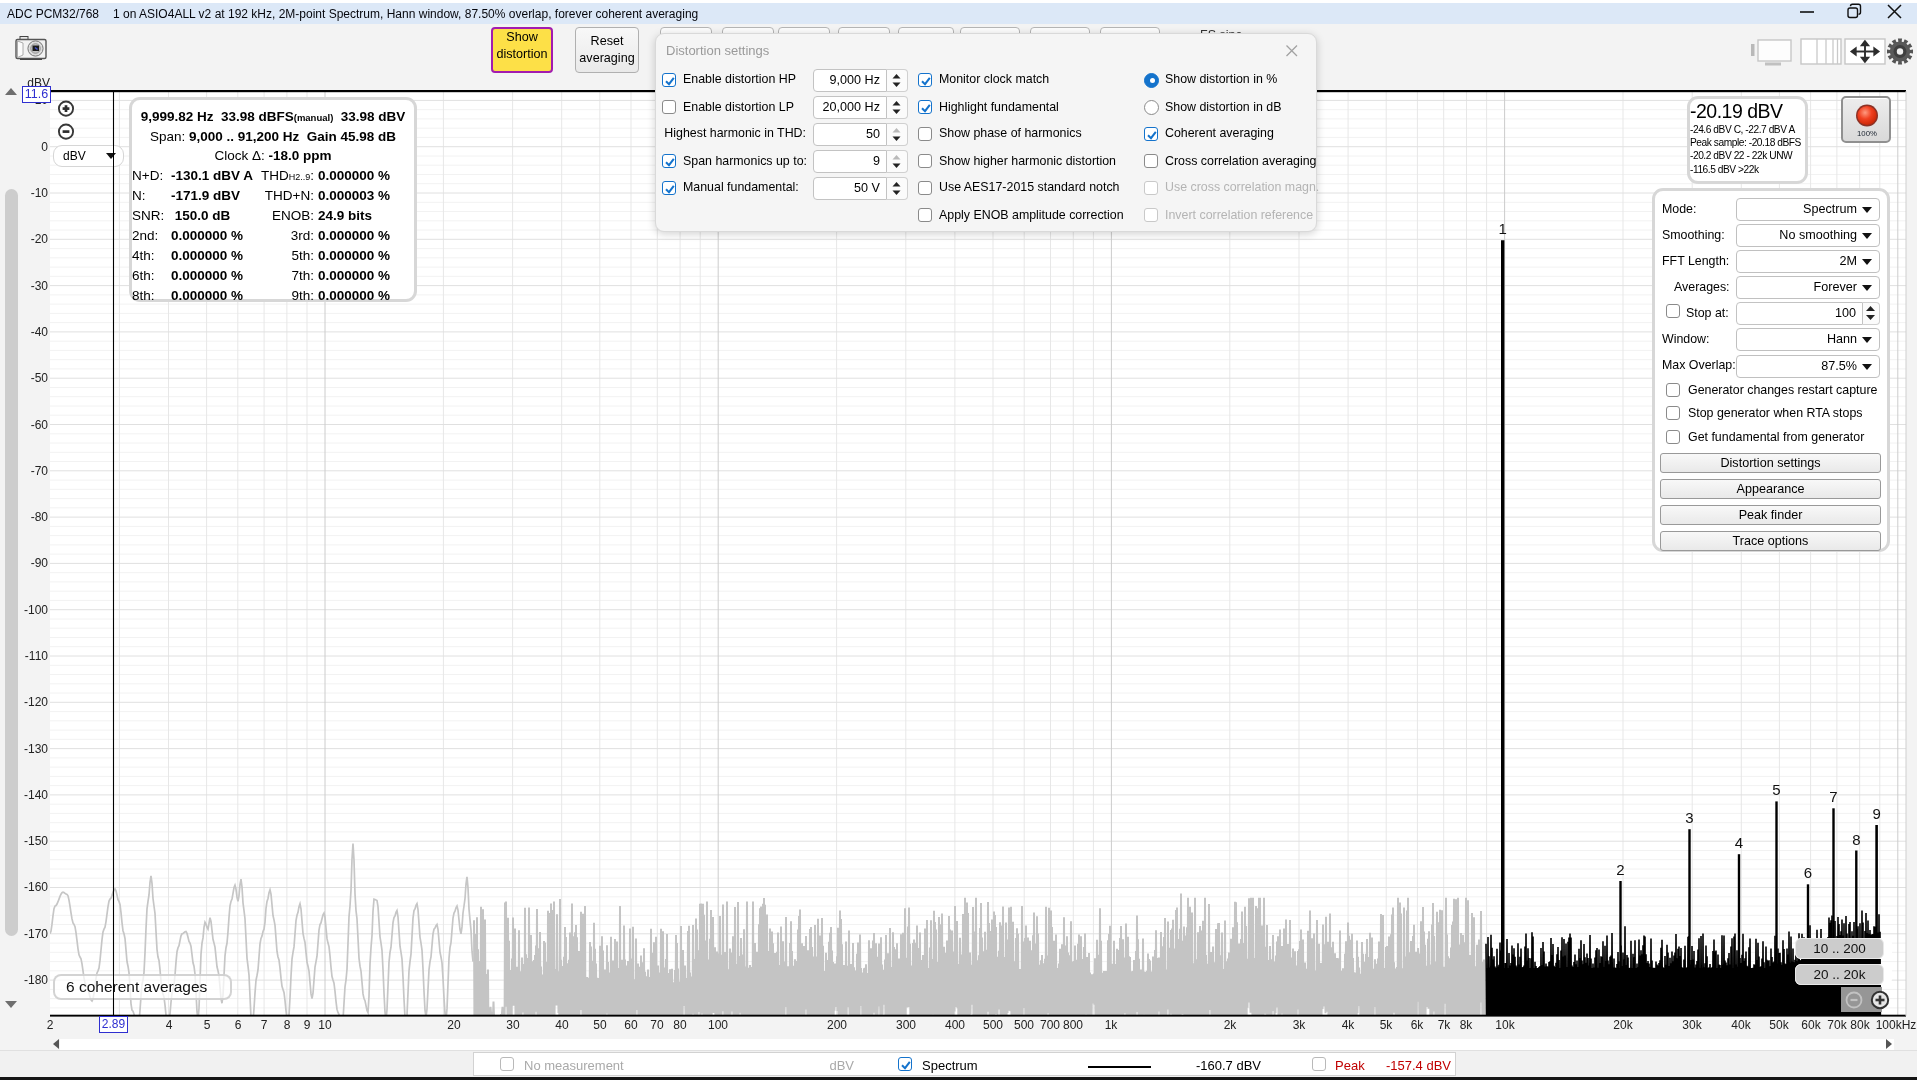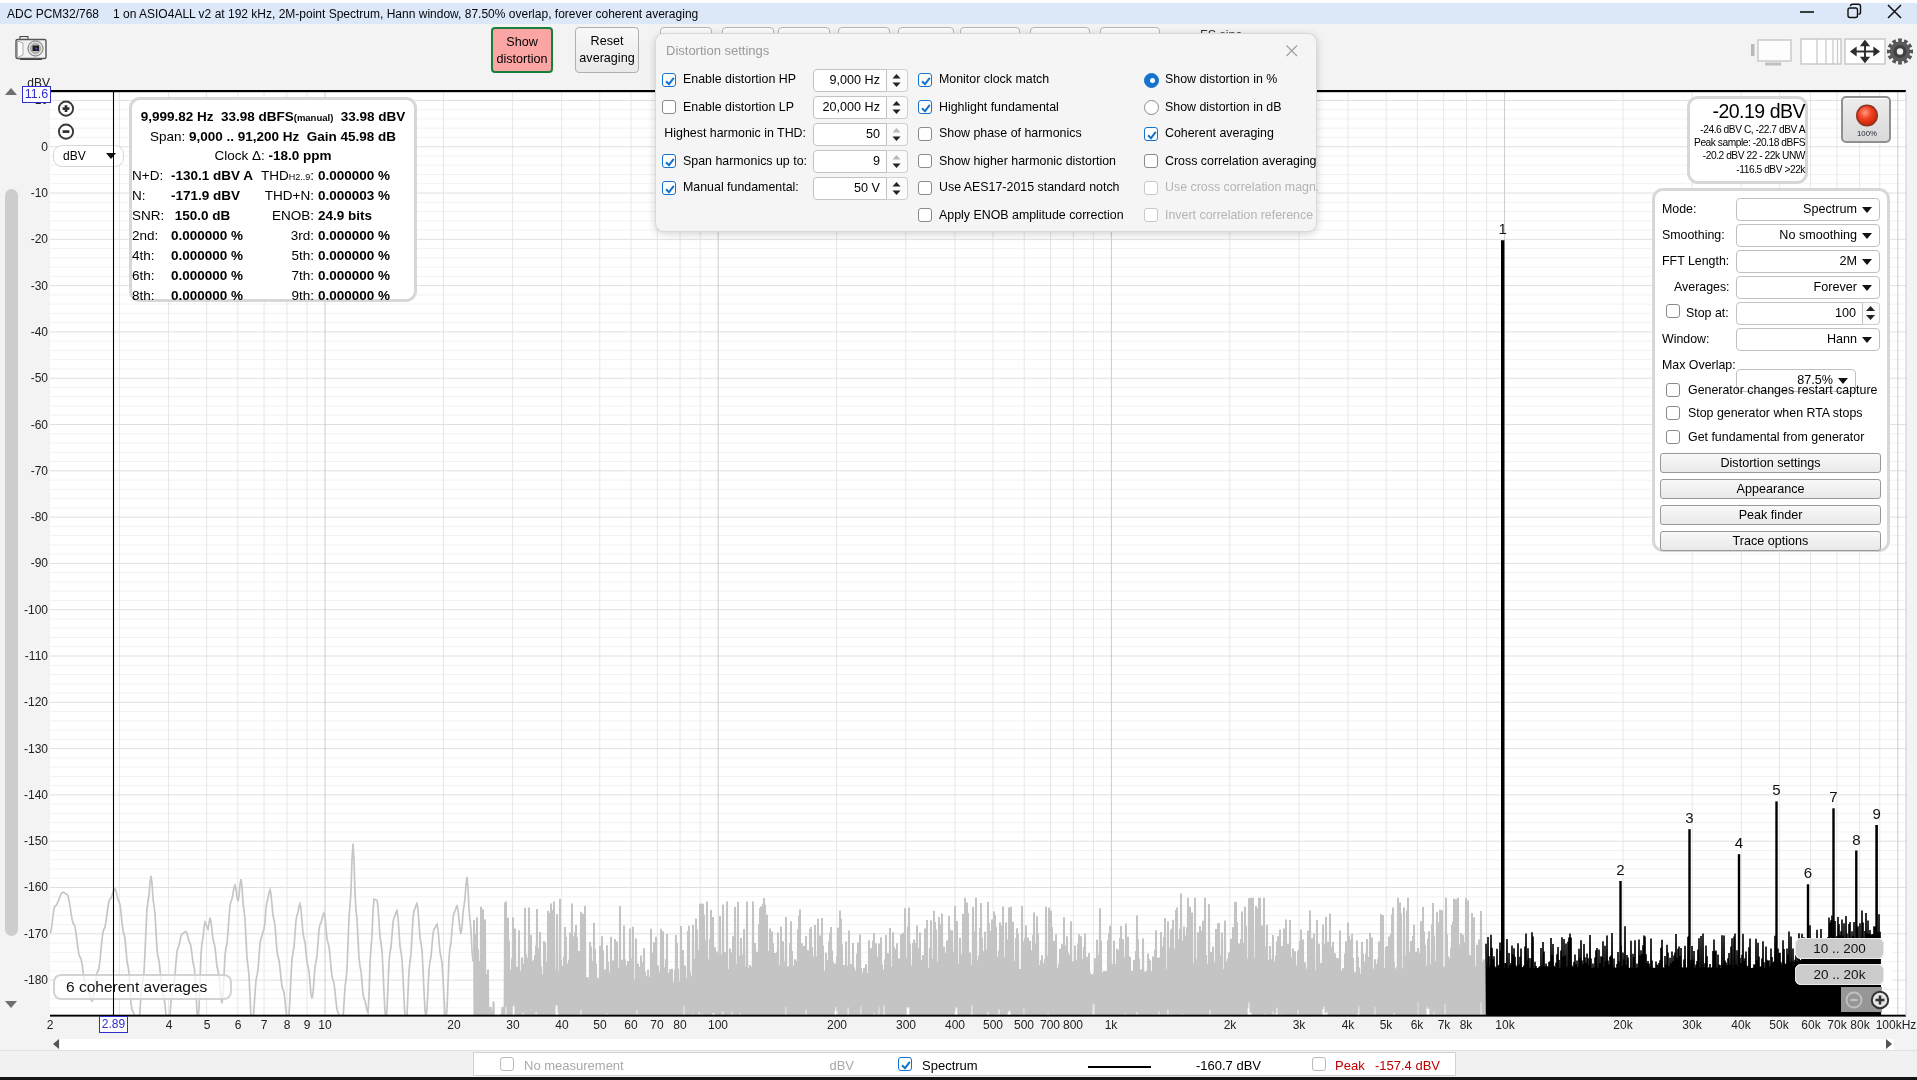--- a/index.html
+++ b/index.html
@@ -66,7 +66,7 @@
  <rect x="7" y="25.8" width="22" height="1.2" fill="#444"></rect>
 </svg>
 
-<div class="btn" style="left:491px;top:27px;width:62px;height:46px;background:#fca5a5;border:2px solid #15803d;border-radius:4px;padding-top:5px;line-height:17px">Show<br>distortion</div>
+<div class="btn" style="left:491px;top:27px;width:62px;height:46px;background:#fde047;border:2px solid #a21caf;border-radius:4px;line-height:17px">Show<br>distortion</div>
 <div class="btn" style="left:575px;top:27px;width:64px;height:46px;border-color:#b0b0b0;border-radius:4px;padding-top:5px;line-height:17px">Reset<br>averaging</div>
 
 <svg class="abs" style="left:1750px;top:38px" width="165" height="28">

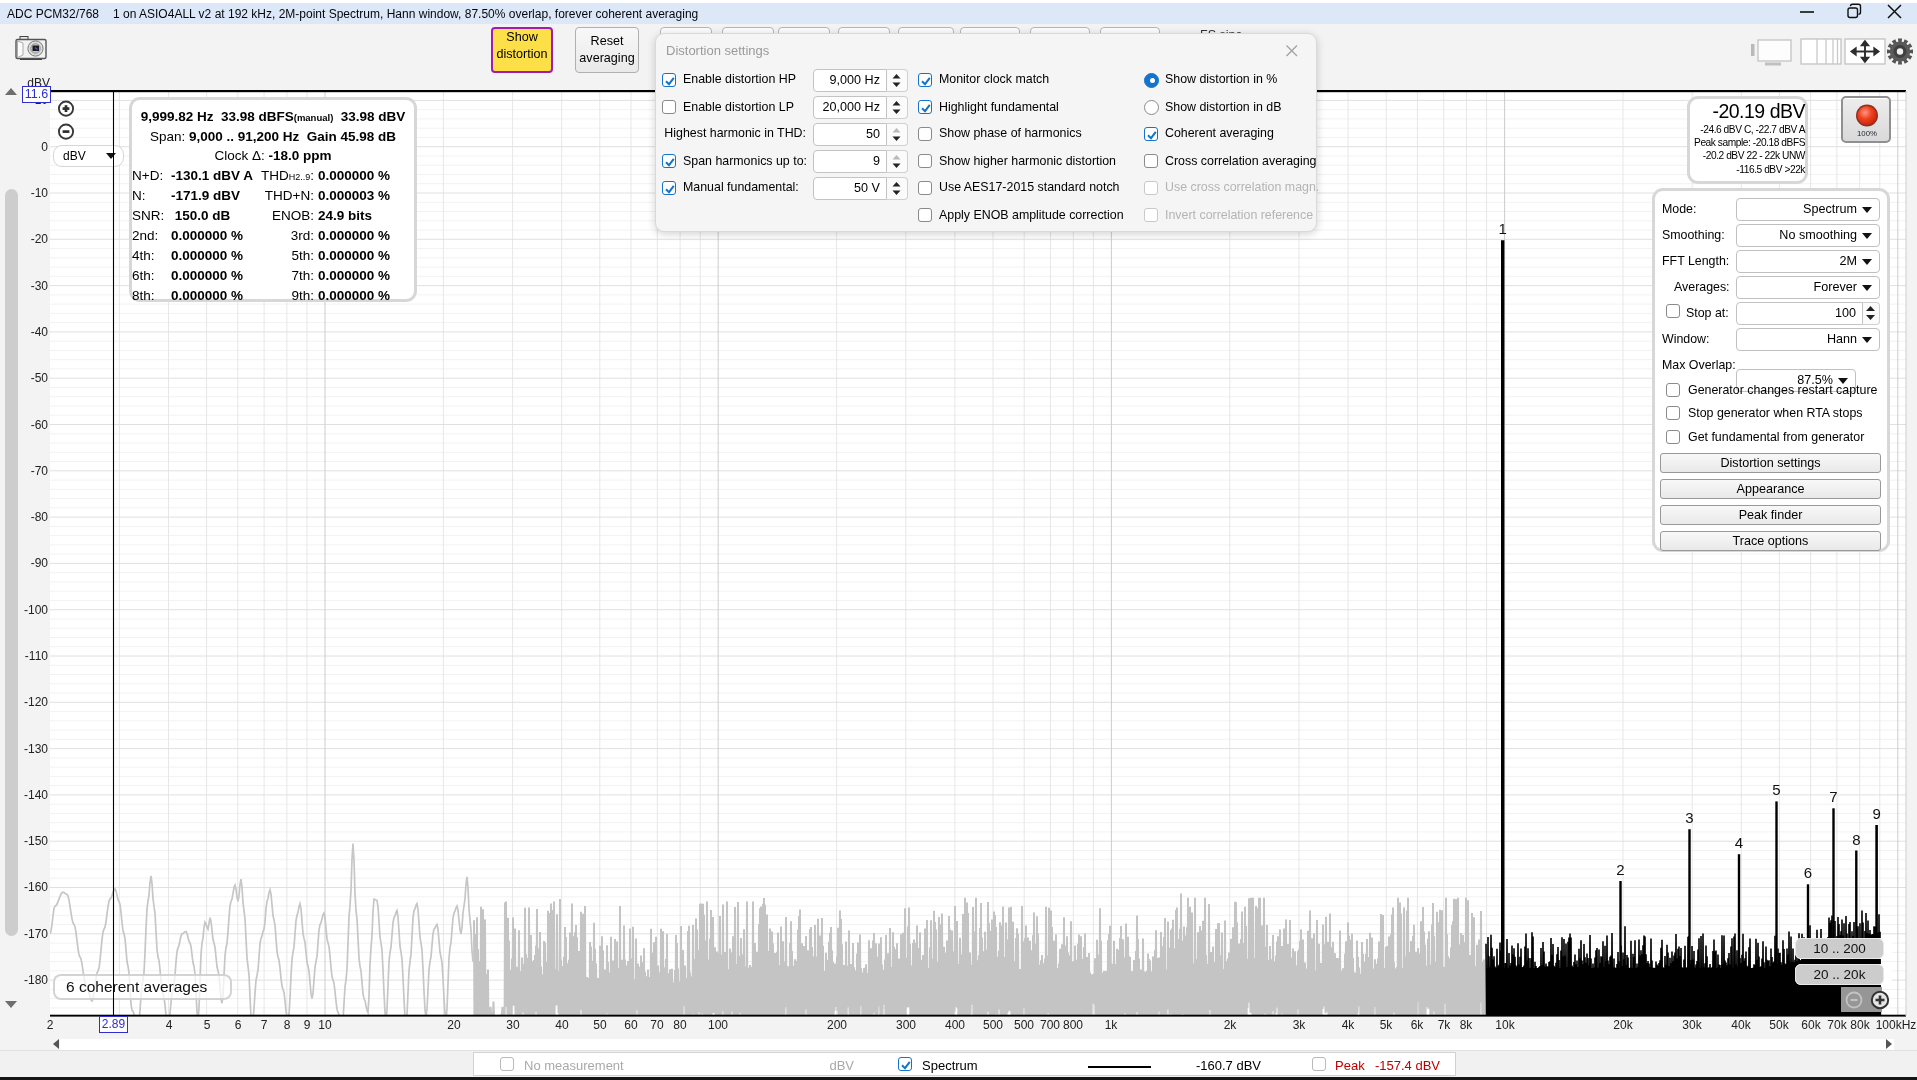--- a/index.html
+++ b/index.html
@@ -441,7 +441,7 @@
  <line x1="39" y1="8.5" x2="39" y2="17.5" stroke="#333" stroke-width="2.6"></line>
 </svg>
 
-<div class="panel" style="left:1687px;top:96px;width:121px;height:88px;text-align:right">
+<div class="panel" style="left:1687px;top:96px;width:121px;height:88px;text-align:left">
  <div style="font-size:19.5px;margin-top:1px;letter-spacing:-0.5px">-20.19 dBV</div>
  <div style="font-size:10.2px;letter-spacing:-0.45px;line-height:13.2px;margin-top:0px">-24.6 dBV C, -22.7 dBV A<br>Peak sample: -20.18 dBFS<br>-20.2 dBV 22 - 22k UNW<br>-116.5 dBV &gt;22k</div>
 </div>

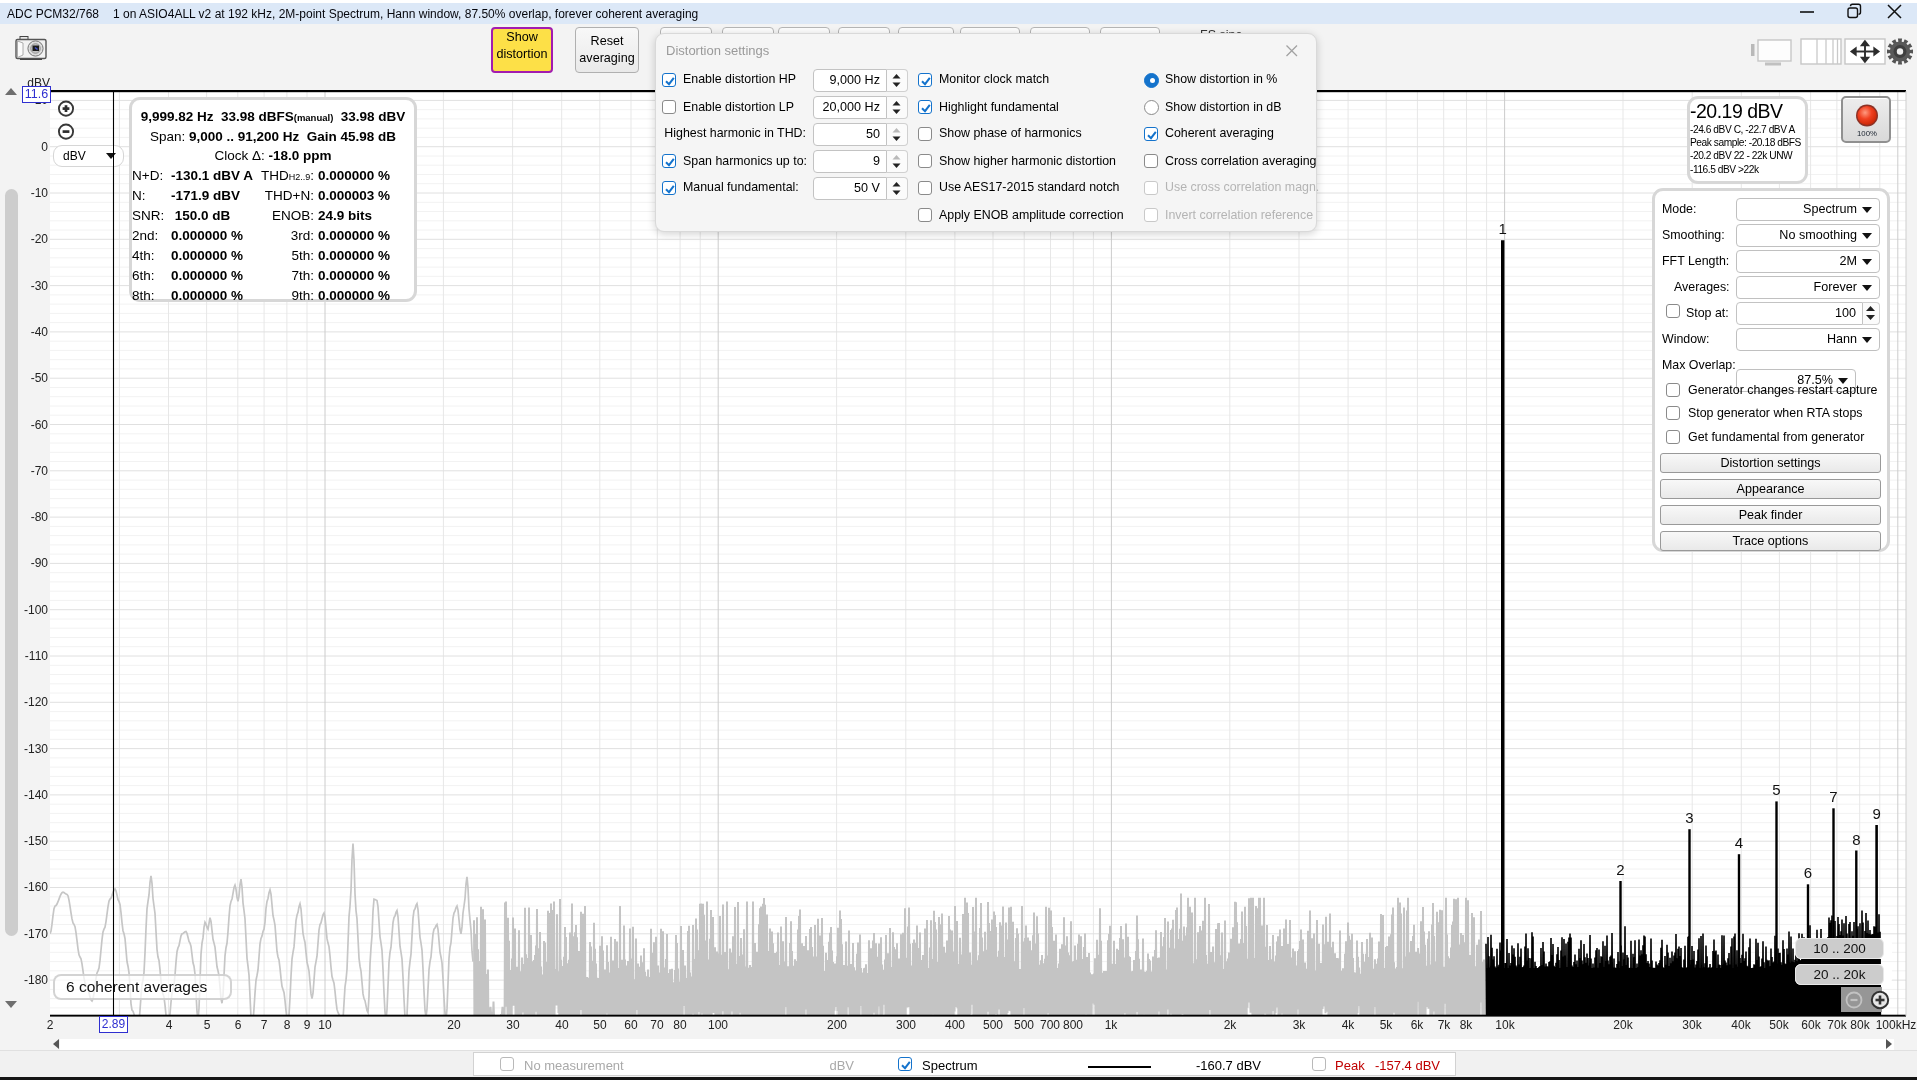--- a/index.html
+++ b/index.html
@@ -495,7 +495,7 @@
       <span class="ar"></span>
     </div>
  <div class="lbl" style="left:7px;top:167px">Max Overlap:</div>
- <div class="dd" style="left:81px;top:178px;width:120px;height:23px">
+ <div class="dd" style="left:81px;top:164px;width:144px;height:23px">
       <span class="v">87.5%</span>
       <span class="ar"></span>
     </div>

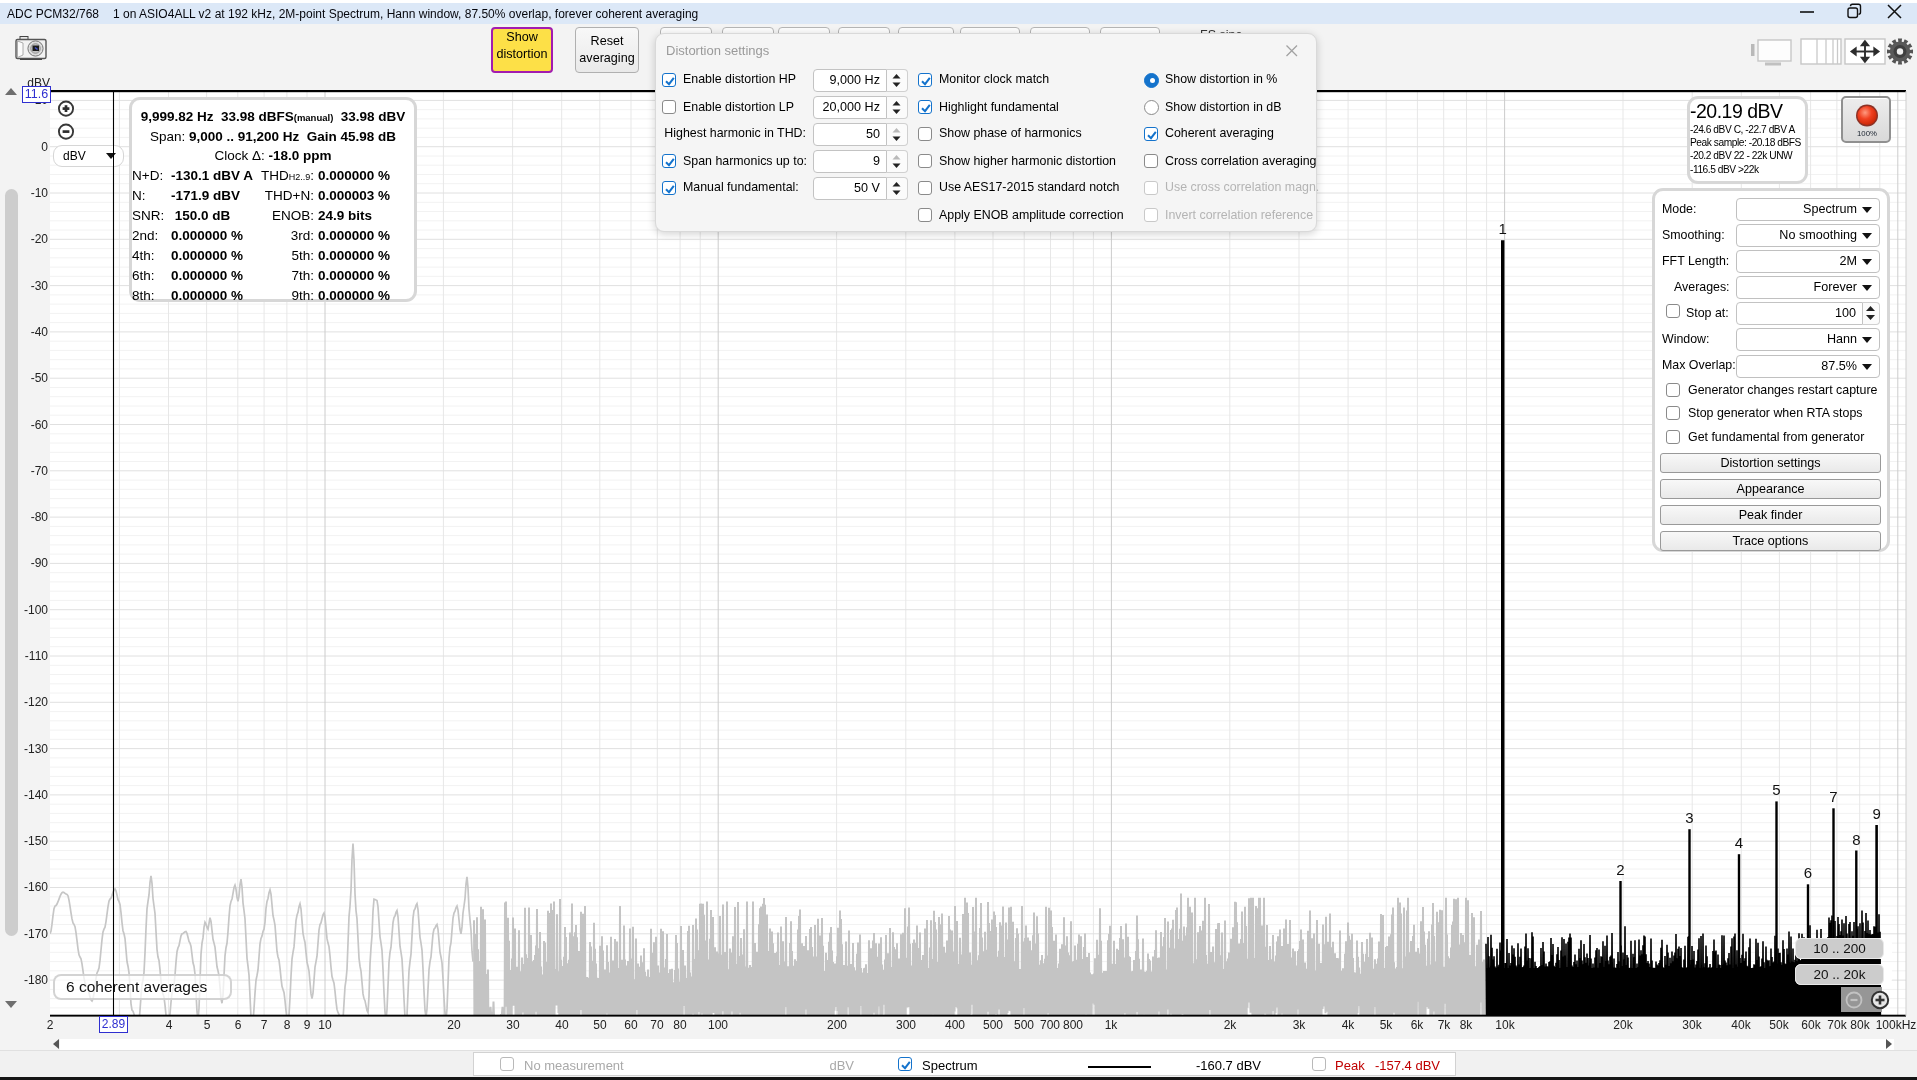--- a/index.html
+++ b/index.html
@@ -615,7 +615,7 @@
  <div style="position:absolute;left:700px;top:5px;width:87px;text-align:right;font-size:13px;color:#000">-160.7 dBV</div>
  <div class="cb" style="left:838px;top:4px;border-color:#b9b9b9"></div>
  <div style="position:absolute;left:861px;top:5px;font-size:13px;color:#c00000">Peak</div>
- <div style="position:absolute;left:890px;top:5px;width:87px;text-align:center;font-size:13px;color:#c00000">-157.4 dBV</div>
+ <div style="position:absolute;left:890px;top:5px;width:87px;text-align:right;font-size:13px;color:#c00000">-157.4 dBV</div>
 </div>
 <div class="abs" style="left:0;top:1077px;width:1917px;height:3px;background:#151515"></div>
 

